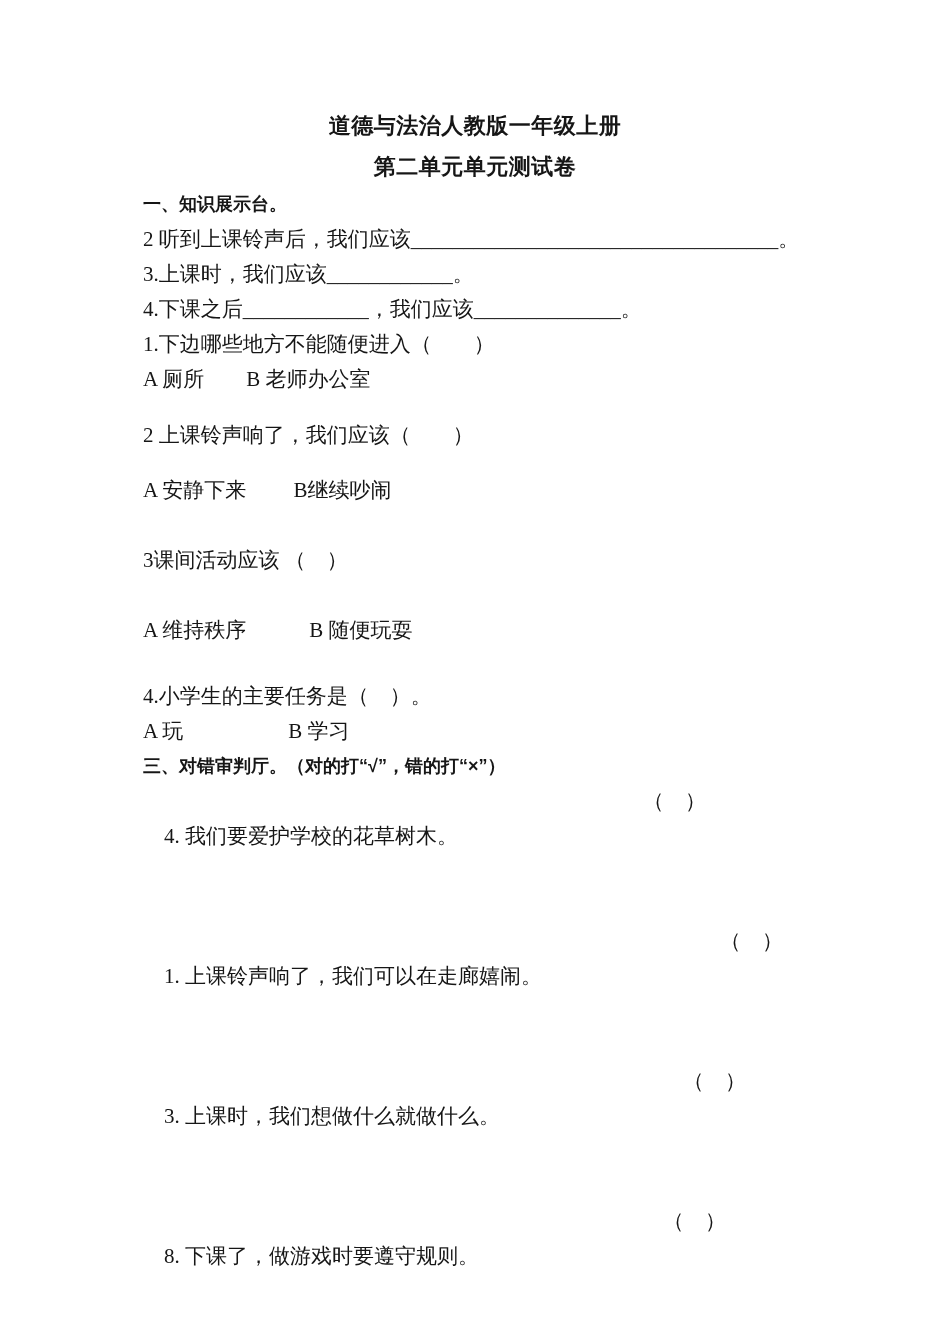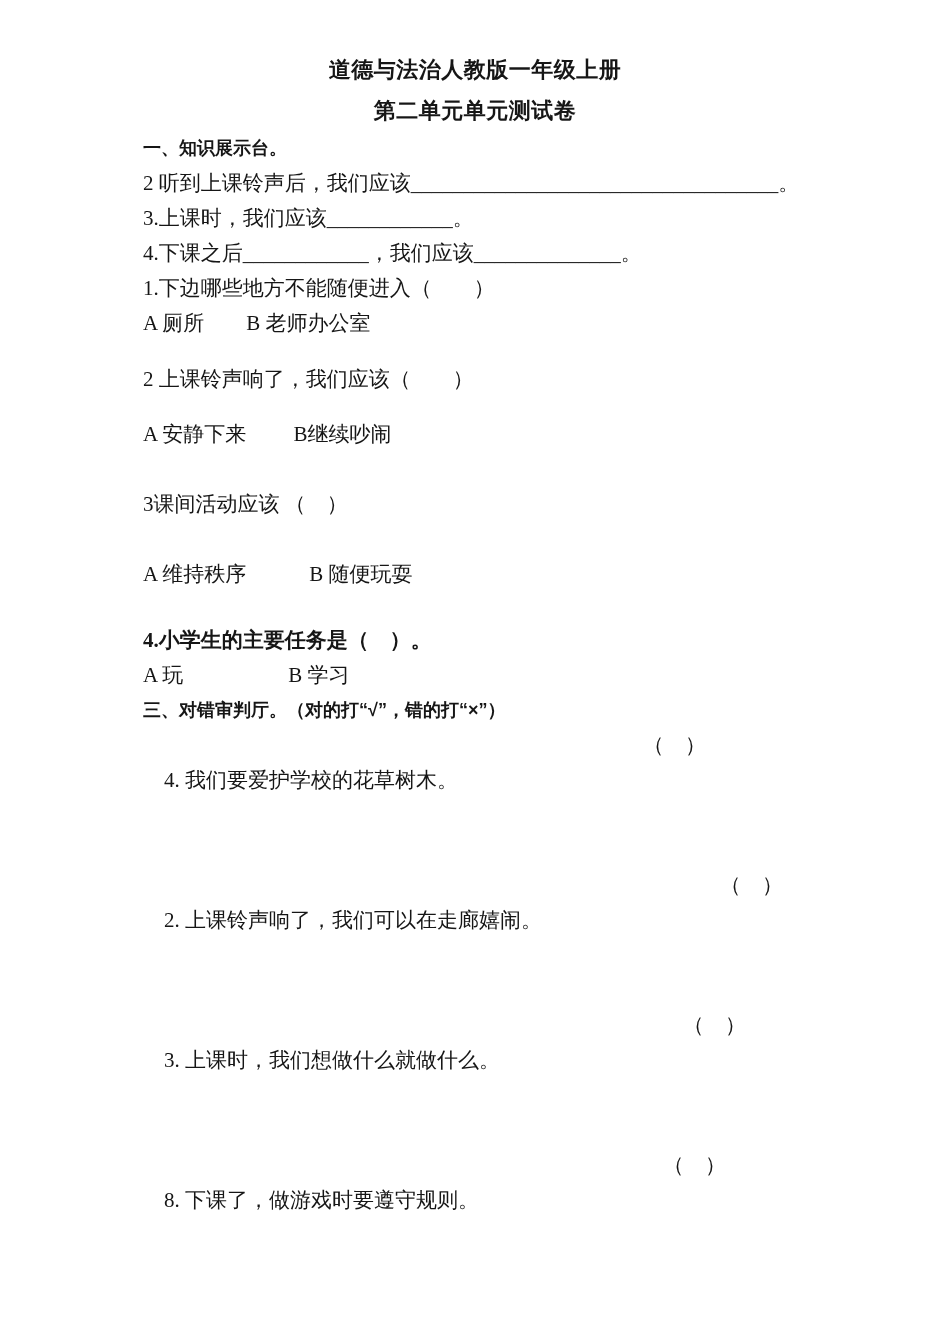--- a/index.html
+++ b/index.html
@@ -13,7 +13,7 @@
     height: 1344px;
     background: #ffffff;
     box-sizing: border-box;
-    padding-top: 56px;
+    padding-top: 112px;
     font-family: "Liberation Serif", "DejaVu Serif", serif;
     font-size: 21px;
     color: #161616;

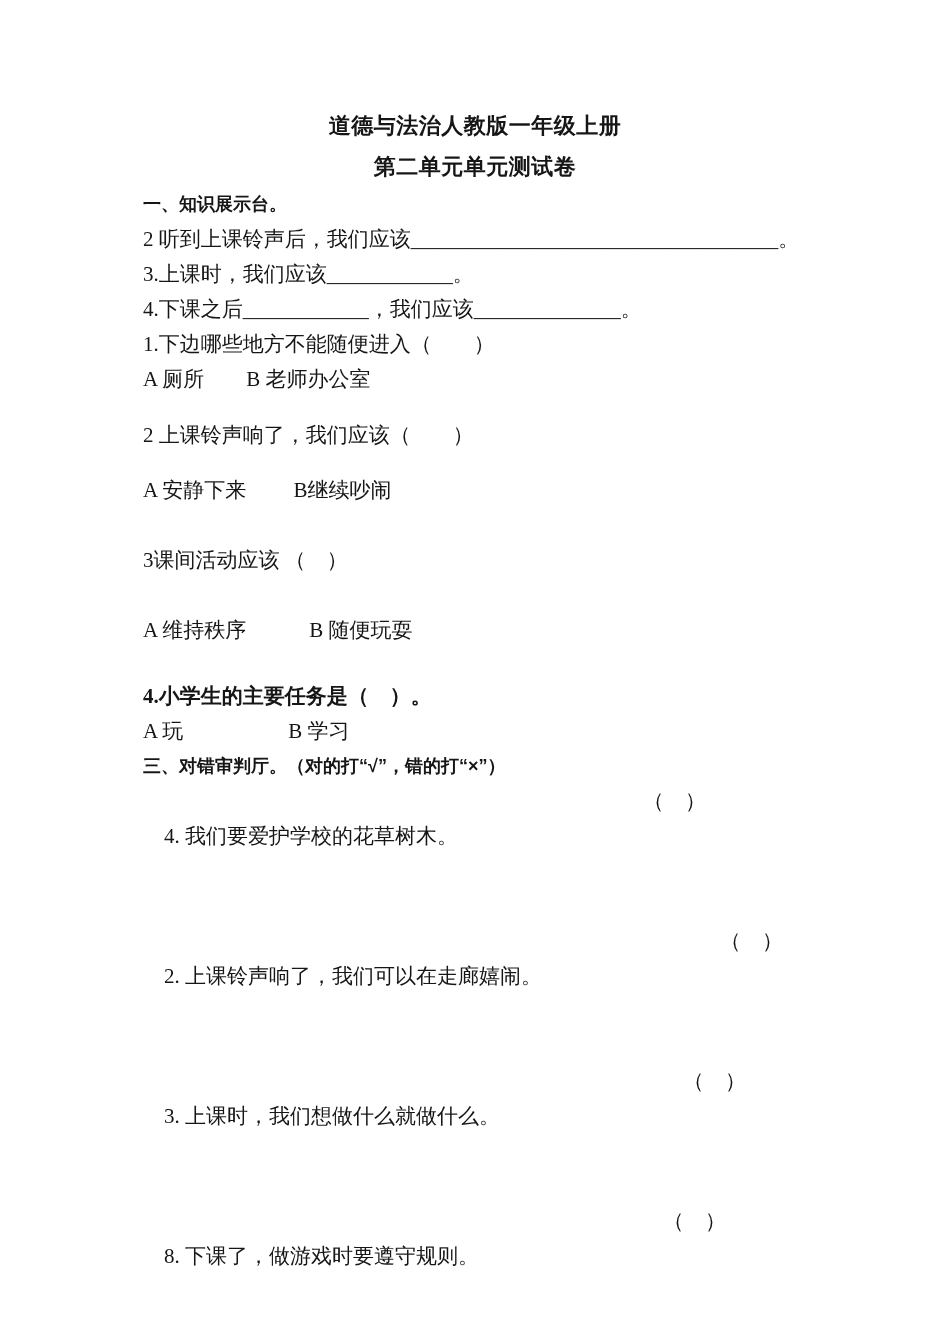--- a/index.html
+++ b/index.html
@@ -47,7 +47,7 @@
   .mt21 { margin-top: 21px; }
   .mt20 { margin-top: 20px; }
   .mt35 { margin-top: 35px; }
-  .mt31 { margin-top: 31px; font-weight: bold; }
+  .mt31 { margin-top: 31px; }
   .judge-row {
     position: relative;
     line-height: 35px;

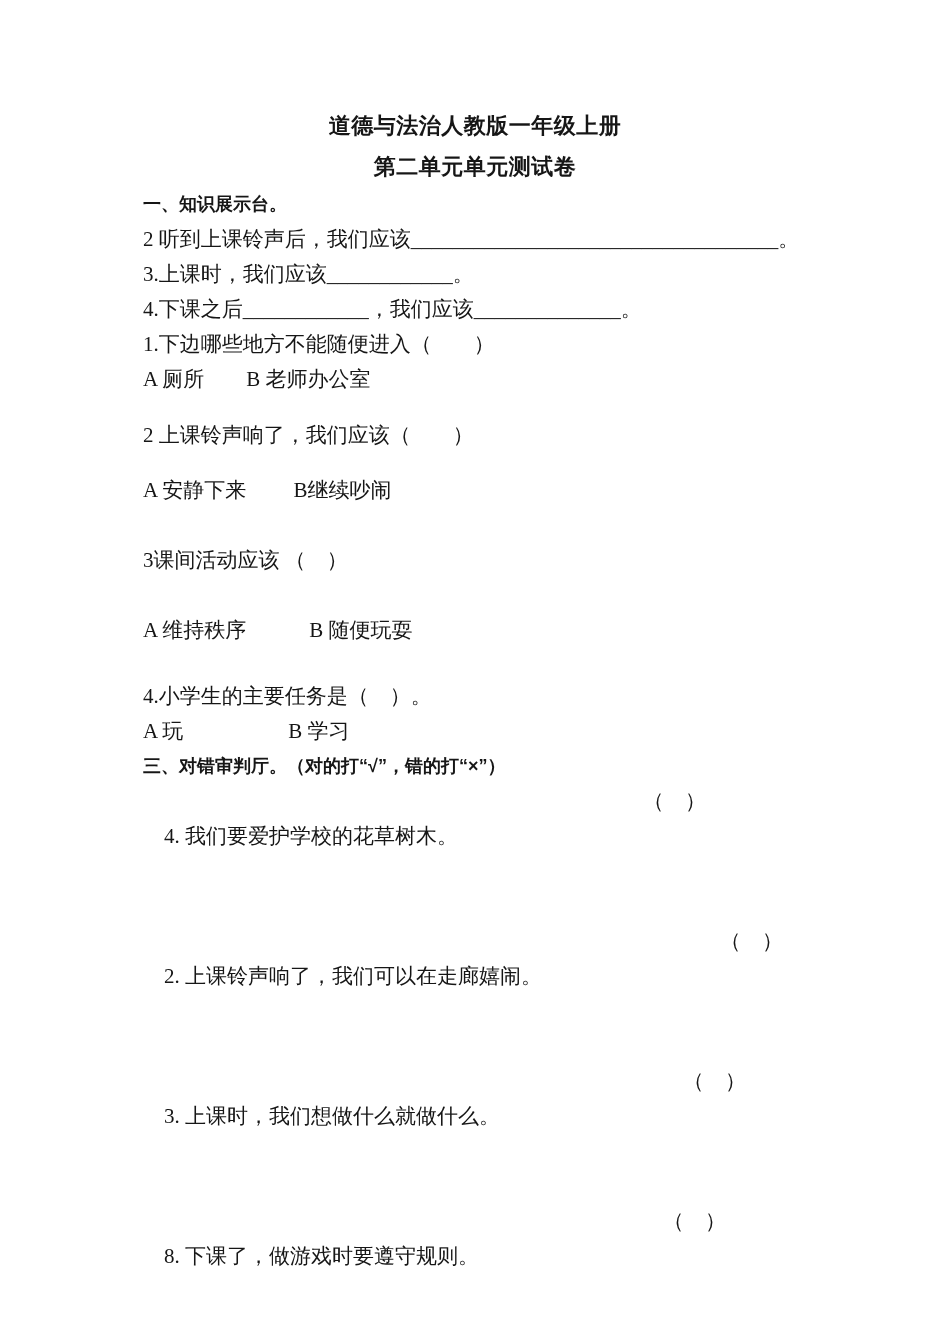--- a/index.html
+++ b/index.html
@@ -92,7 +92,7 @@
     <span class="paren paren-1">（　）</span>
   </div>
   <div class="judge-row">
-    <span>2. 上课铃声响了，我们可以在走廊嬉闹。</span>
+    <span>1. 上课铃声响了，我们可以在走廊嬉闹。</span>
     <span class="paren paren-2">（　）</span>
   </div>
   <div class="judge-row">

